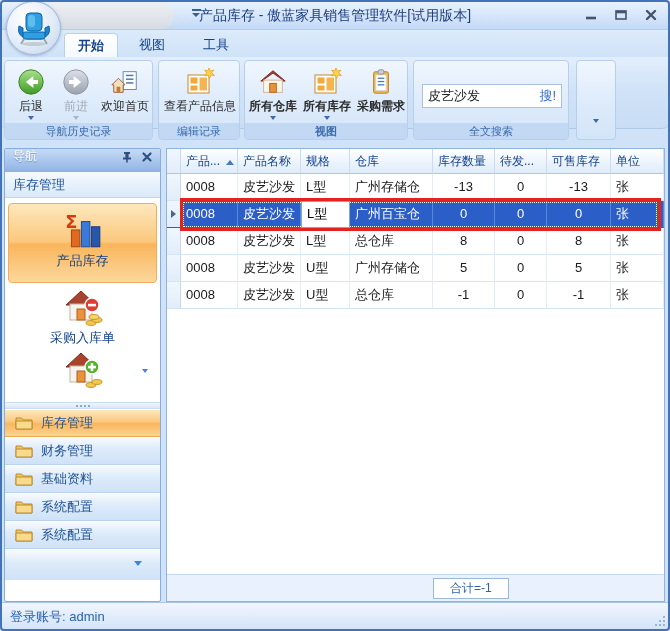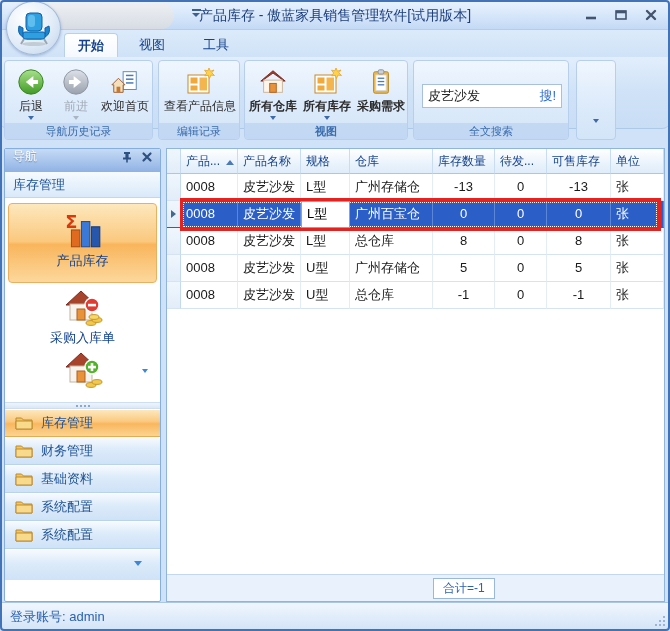--- a/index.html
+++ b/index.html
@@ -118,7 +118,7 @@
   .tfooter { position:absolute; left:0; right:0; bottom:0; height:27px; background:#e9f2fc;
     border-top:1px solid #c3d8f0; }
   .total-box { position:absolute; left:266px; top:3px; height:21px; line-height:19px; background:#fff;
-    border:1px solid #9ab8de; padding:0 9px; font-size:12px; color:#2a62b0; }
+    border:1px solid #9ab8de; padding:0 16px; font-size:12px; color:#2a62b0; }
 
   
   .statusbar { position:absolute; left:0; right:0; bottom:0; height:29px;

